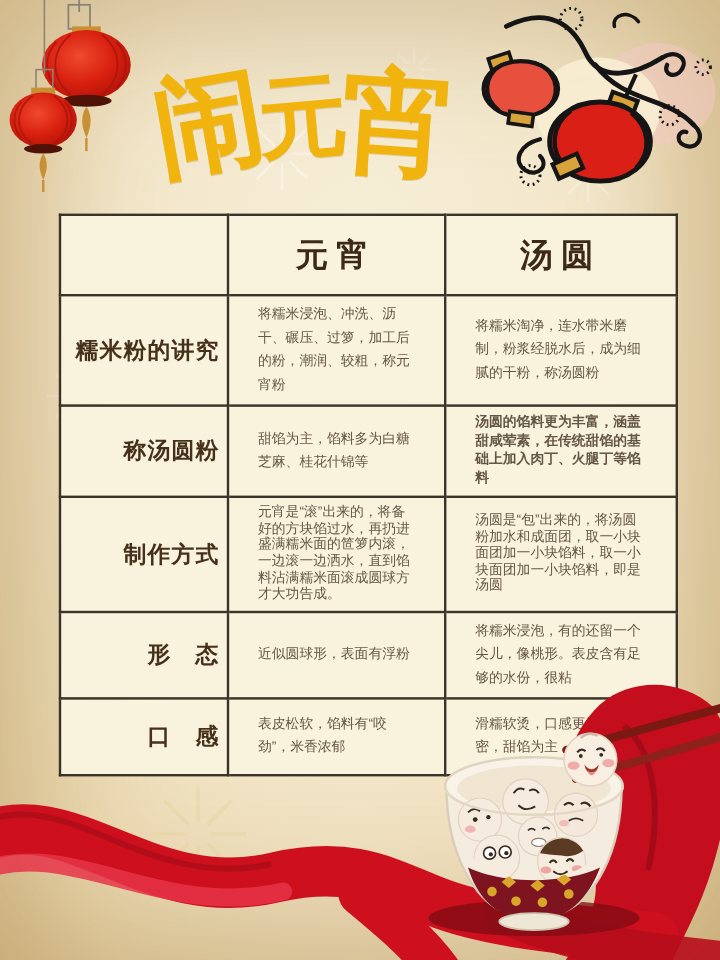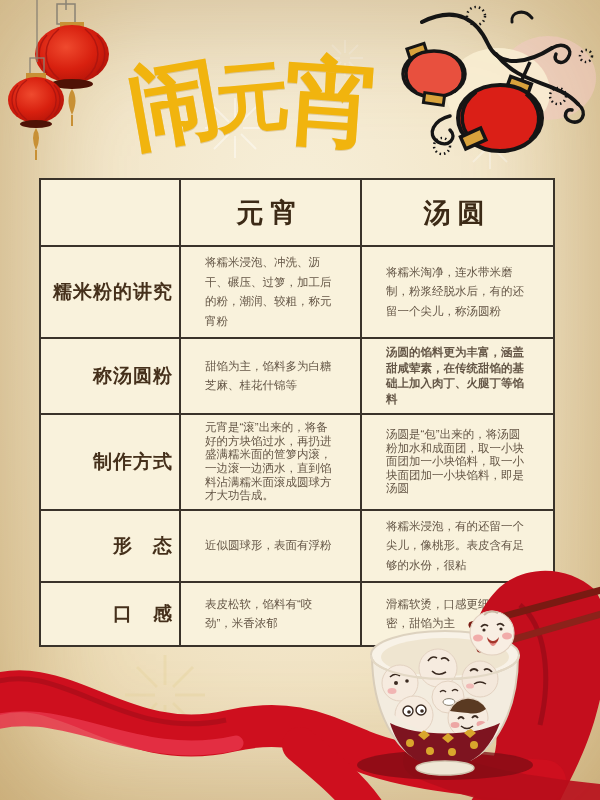--- a/index.html
+++ b/index.html
@@ -27,7 +27,7 @@
   .title .ch1{font-size:74px; transform:rotate(-5deg) translateY(2px); margin:0 -4px;}
   .title .ch2{font-size:98px; transform:rotate(4deg) translateY(8px);}
   table.compare{
-    position:absolute; left:39px; top:178px; width:514px; z-index:2;
+    position:absolute; left:49px; top:178px; width:514px; z-index:2;
     border-collapse:collapse; table-layout:fixed;
   }
   table.compare th, table.compare td{

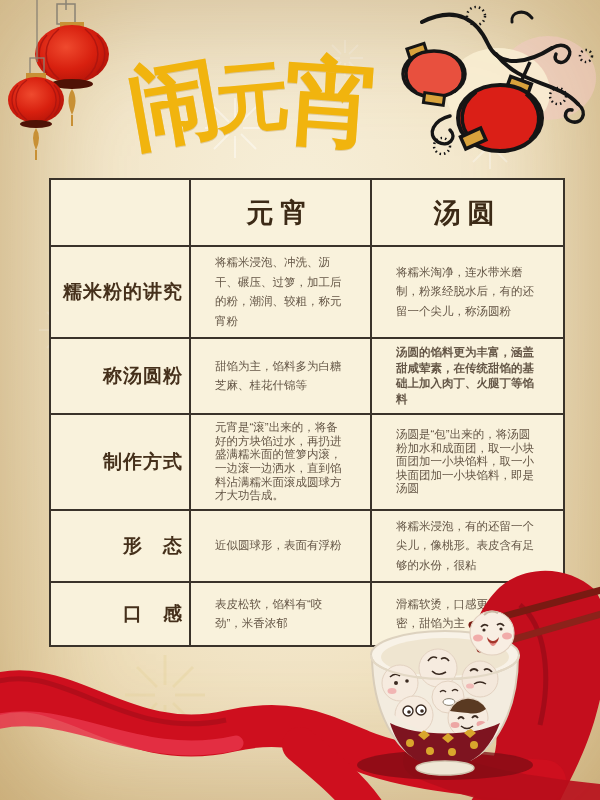--- a/index.html
+++ b/index.html
@@ -170,7 +170,7 @@
       <tr>
         <th class="rowlabel">糯米粉的讲究</th>
         <td class="cell">将糯米浸泡、冲洗、沥干、碾压、过箩，加工后的粉，潮润、较粗，称元宵粉</td>
-        <td class="cell">将糯米淘净，连水带米磨制，粉浆经脱水后，有的还留一个尖儿，称汤圆粉</td>
+        <td class="cell">将糯米淘净，连水带米磨制，粉浆经脱水后，成为细腻的干粉，称汤圆粉</td>
       </tr>
       <tr>
         <th class="rowlabel">称汤圆粉</th>

